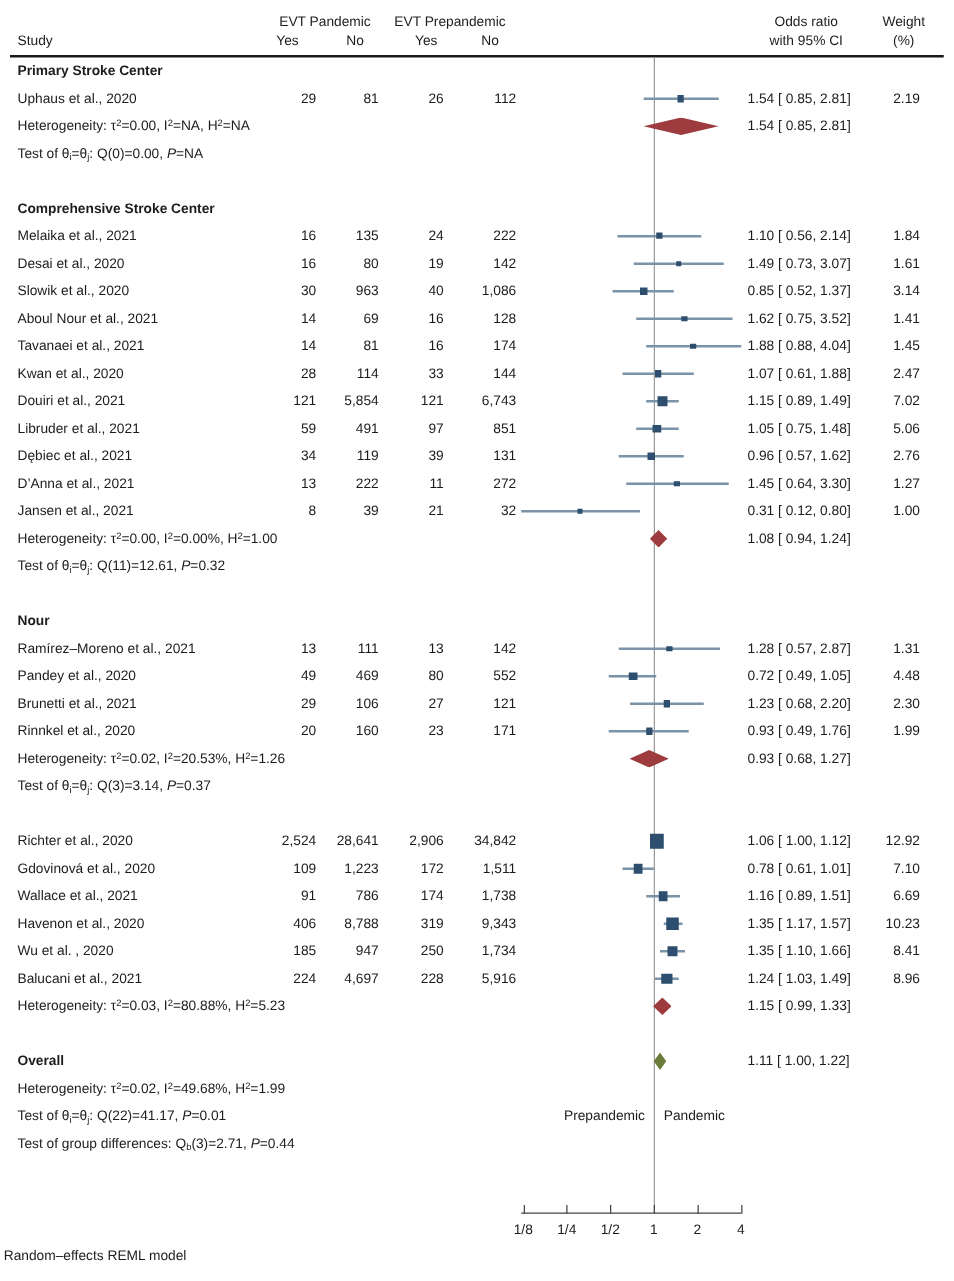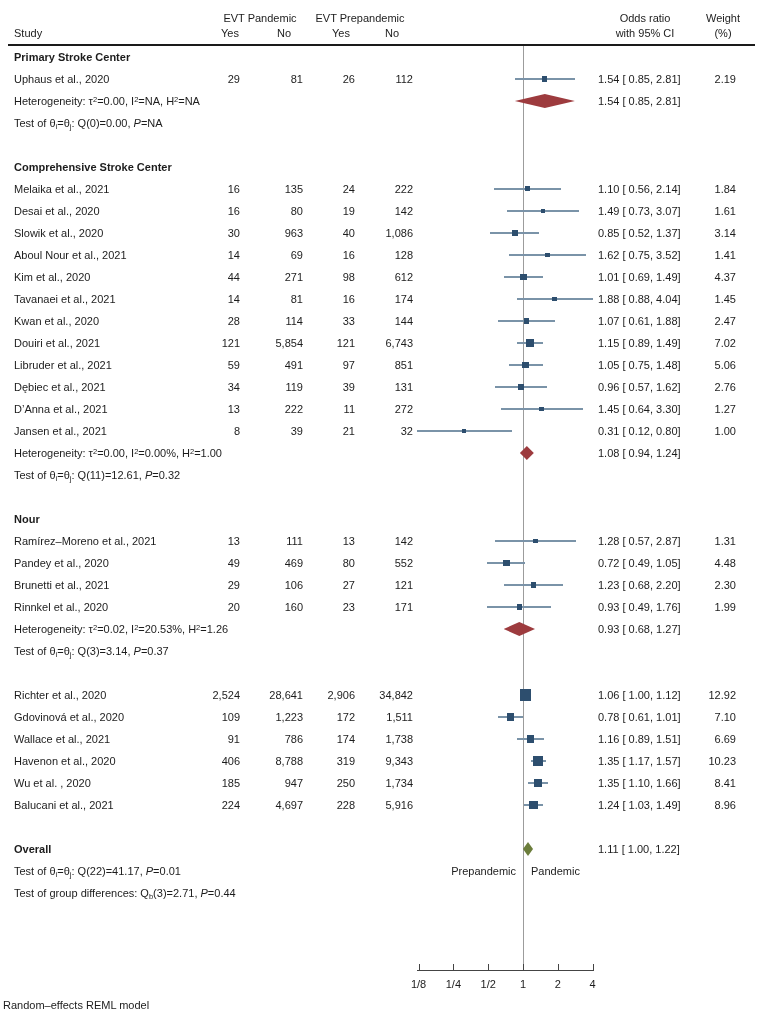--- a/index.html
+++ b/index.html
@@ -14,7 +14,7 @@
   .c-study{position:absolute;left:14px;white-space:nowrap}
   .bold{font-weight:700}
   .c-num{position:absolute;text-align:right;width:60px}
-  .c1{left:180px}.c2{left:243px}.c3{left:295px}.c4{left:353px}
+  .c1{left:193px}.c2{left:243px}.c3{left:295px}.c4{left:353px}
   .c-or{position:absolute;left:598px;white-space:nowrap}
   .c-wt{position:absolute;left:686px;width:50px;text-align:right}
   .ci-line{position:absolute;top:10px;height:2px}

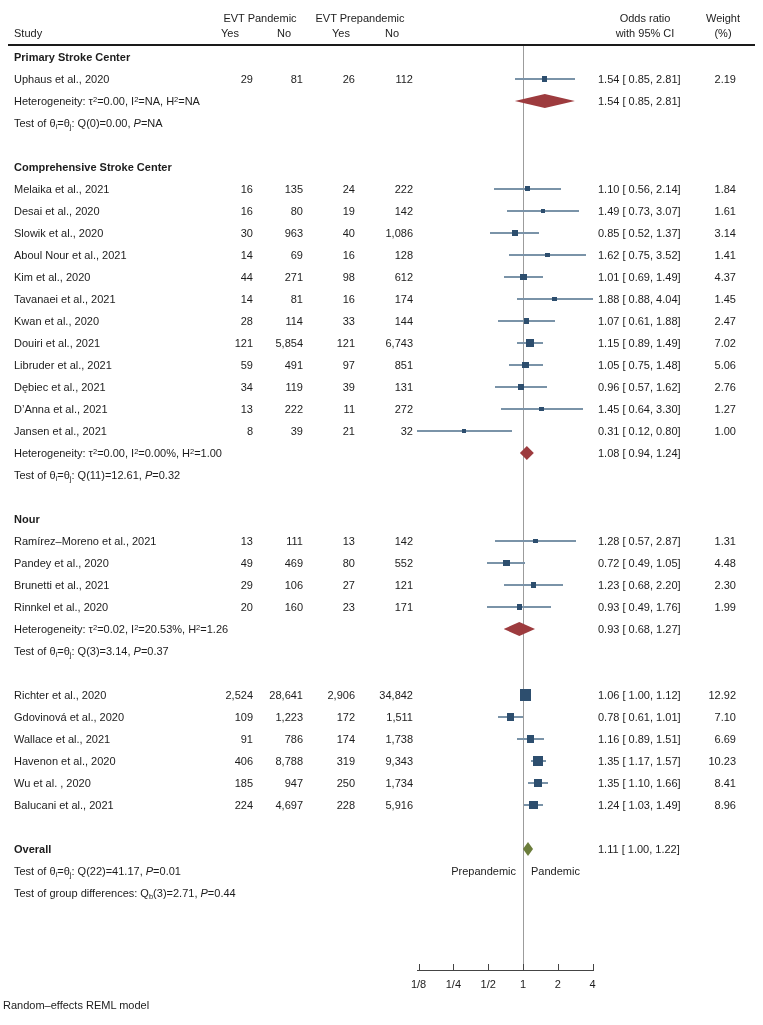--- a/index.html
+++ b/index.html
@@ -124,17 +124,6 @@
         <div class="c-wt">1.41</div>
       </div>
       <div class="row">
-        <div class="c-study">Kim et al., 2020</div>
-        <div class="c-num c1">44</div>
-        <div class="c-num c2">271</div>
-        <div class="c-num c3">98</div>
-        <div class="c-num c4">612</div>
-        <div class="ci-line" style="left: 504.37px; width: 38.6504px; background: rgb(122, 147, 168);"></div>
-        <div class="sq" style="left: 520.298px; top: 7.79825px; width: 6.4035px; height: 6.4035px; background: rgb(45, 78, 110);"></div>
-        <div class="c-or">1.01 [ 0.69, 1.49]</div>
-        <div class="c-wt">4.37</div>
-      </div>
-      <div class="row">
         <div class="c-study">Tavanaei et al., 2021</div>
         <div class="c-num c1">14</div>
         <div class="c-num c2">81</div>

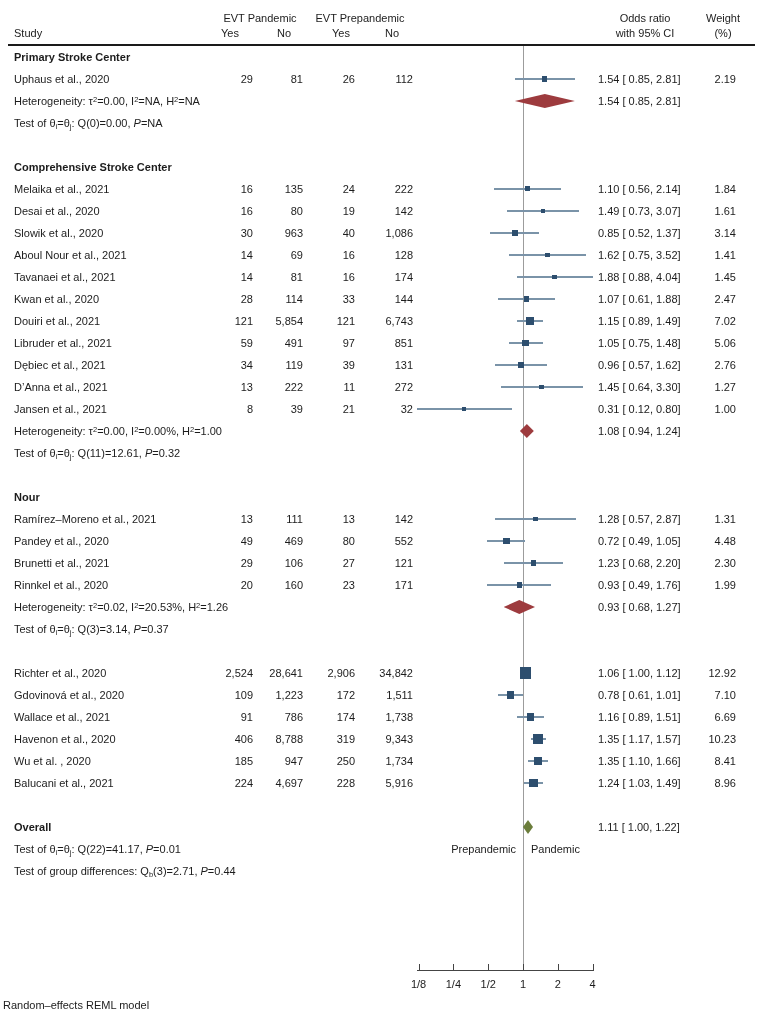--- a/index.html
+++ b/index.html
@@ -331,6 +331,11 @@
         <div class="c-or">1.24 [ 1.03, 1.49]</div>
         <div class="c-wt">8.96</div>
       </div>
+      <div class="row">
+        <div class="c-study">Heterogeneity: τ<sup>2</sup>=0.03, I<sup>2</sup>=80.88%, H<sup>2</sup>=5.23</div>
+        <div class="diamond" style="left: 522.495px; width: 14.8222px; background: rgb(157, 59, 62);"></div>
+        <div class="c-or">1.15 [ 0.99, 1.33]</div>
+      </div>
       <div class="row"></div>
       <div class="row">
         <div class="c-study bold">Overall</div>

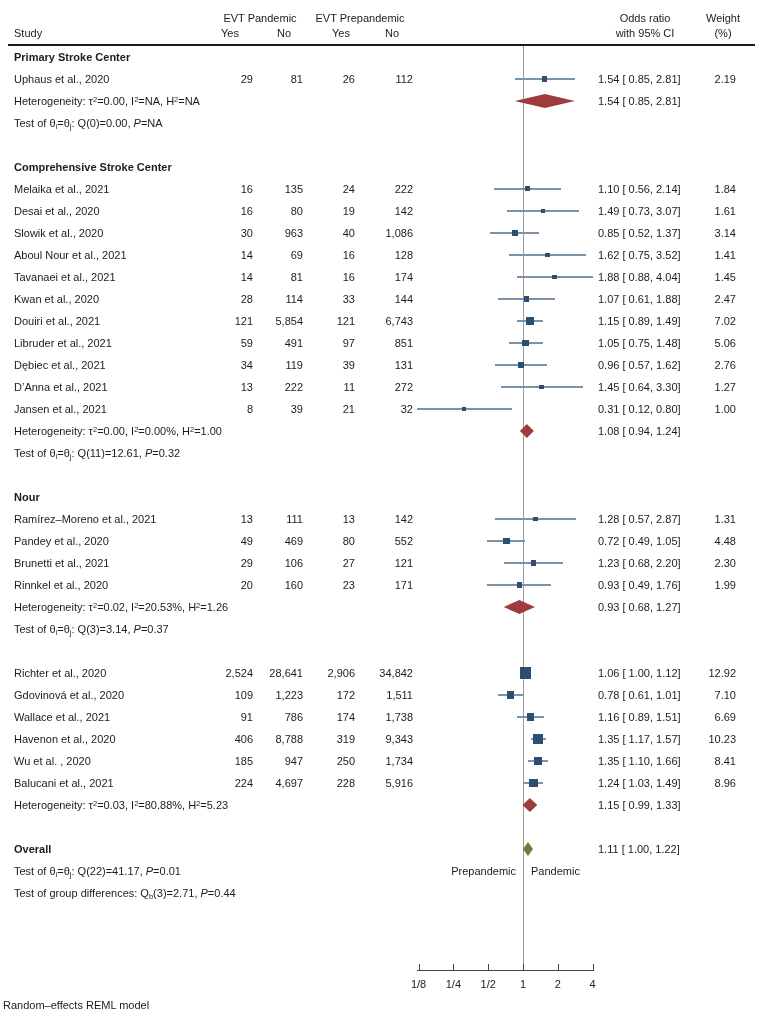--- a/index.html
+++ b/index.html
@@ -343,6 +343,9 @@
         <div class="c-or">1.11 [ 1.00, 1.22]</div>
       </div>
       <div class="row">
+        <div class="c-study">Heterogeneity: τ<sup>2</sup>=0.02, I<sup>2</sup>=49.68%, H<sup>2</sup>=1.99</div>
+      </div>
+      <div class="row">
         <div class="c-study">Test of θ<sub>i</sub>=θ<sub>j</sub>: Q(22)=41.17, <i>P</i>=0.01</div>
         <div class="dir-left">Prepandemic</div>
         <div class="dir-right">Pandemic</div>

